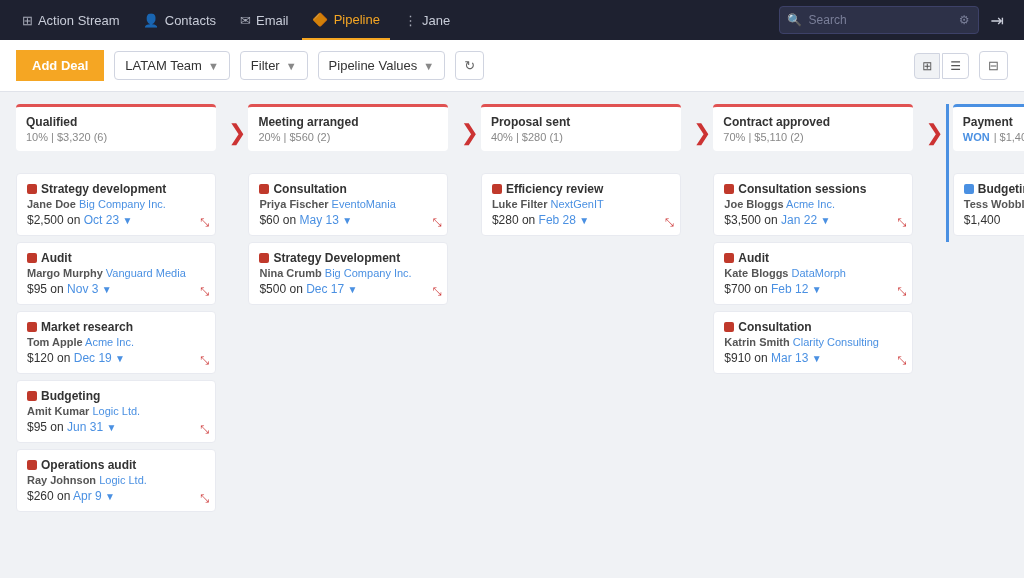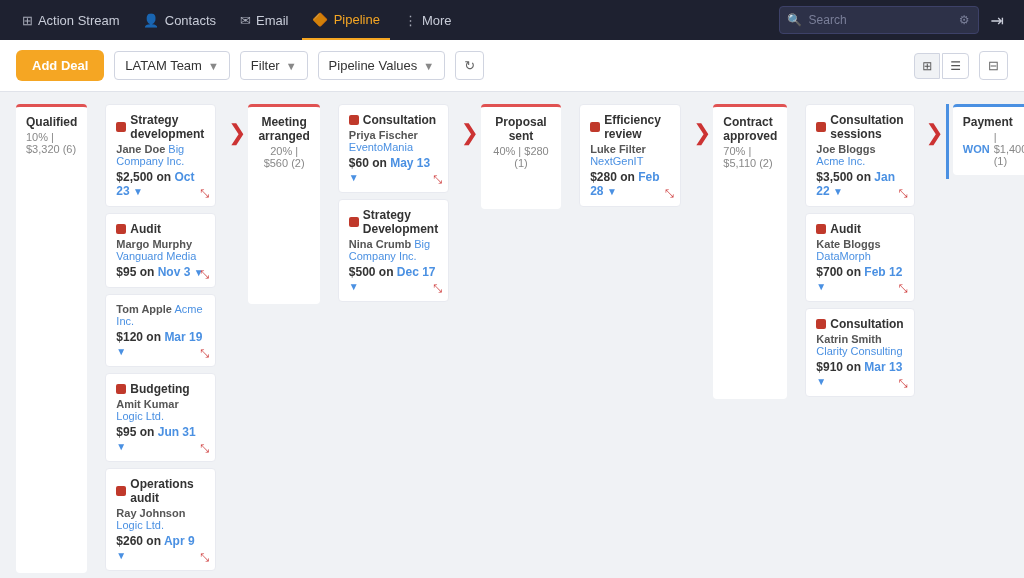--- a/index.html
+++ b/index.html
@@ -185,7 +185,7 @@
   </div>
   <div class="nav-item">
     <span class="nav-icon">⋮</span>
-    <span>More</span>
+    <span>Jane</span>
   </div>
 
   <div class="nav-spacer"></div>

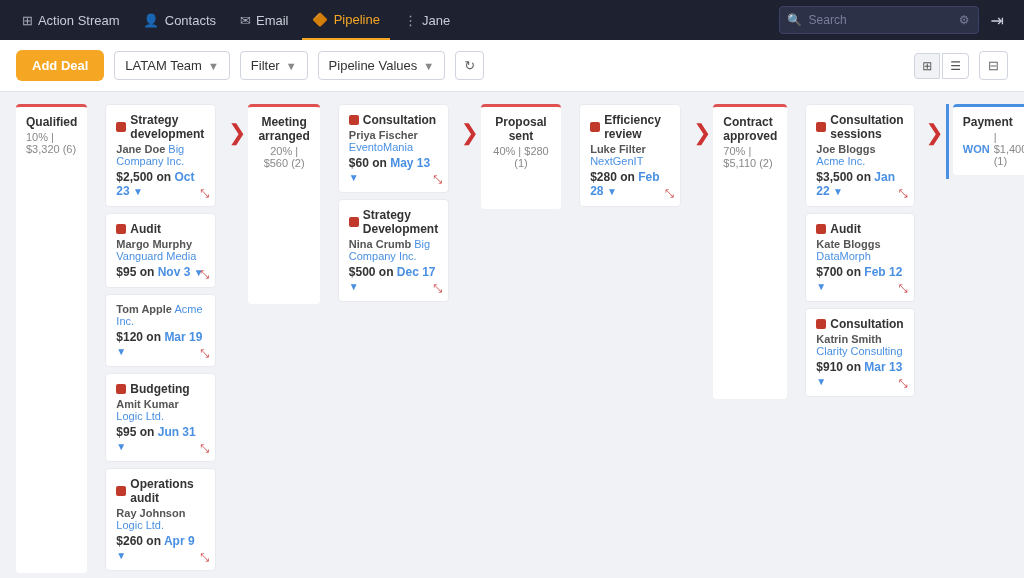--- a/index.html
+++ b/index.html
@@ -47,7 +47,7 @@
     }
     .btn-add-deal {
       background: #f5a623; color: #fff; border: none;
-      border-radius: 6px; padding: 8px 16px;
+      border-radius: 0; padding: 8px 16px;
       font-size: 13px; font-weight: 600; cursor: pointer;
       white-space: nowrap;
     }

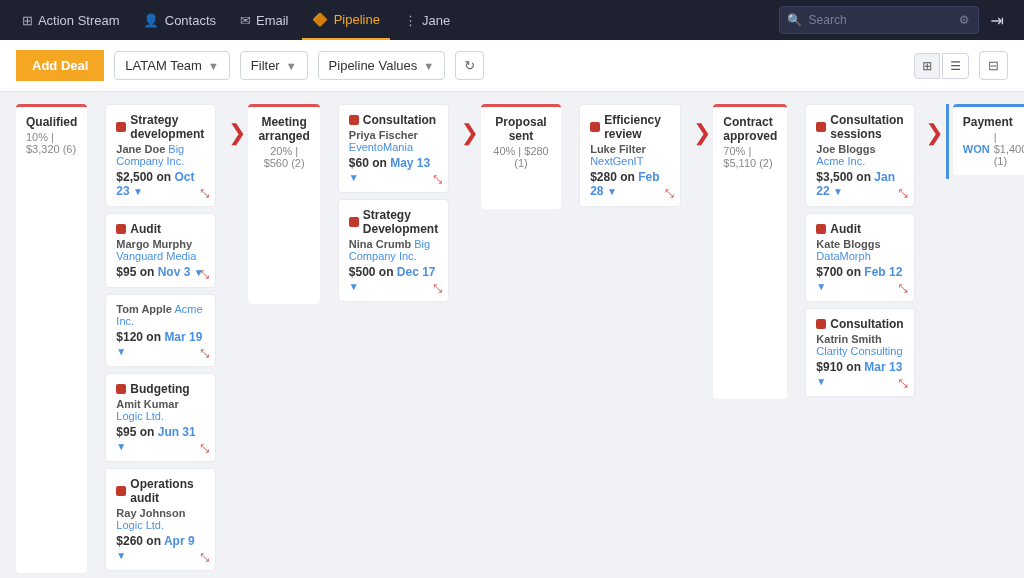--- a/index.html
+++ b/index.html
@@ -77,7 +77,7 @@
 
     .pipeline-col {
       min-width: 200px; width: 200px; flex-shrink: 0;
-      display: flex; flex-direction: row; gap: 18px;
+      display: flex; flex-direction: column; gap: 18px;
       margin-right: 10px;
     }
 

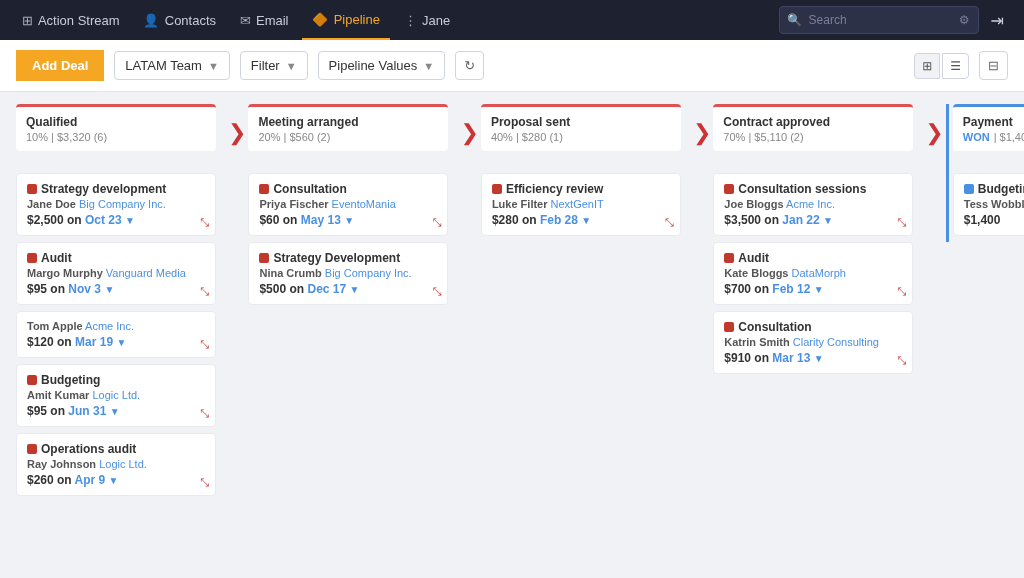--- a/index.html
+++ b/index.html
@@ -146,7 +146,7 @@
     .deal-person .person-name { color: #555; font-weight: 600; }
     .deal-person .company-name { color: #4a90e2; }
     .deal-amount {
-      font-size: 12px; color: #333; font-weight: 700;
+      font-size: 12px; color: #333; font-weight: 400;
     }
     .deal-amount .date-link { color: #4a90e2; }
     .deal-amount .caret { color: #4a90e2; font-size: 10px; }

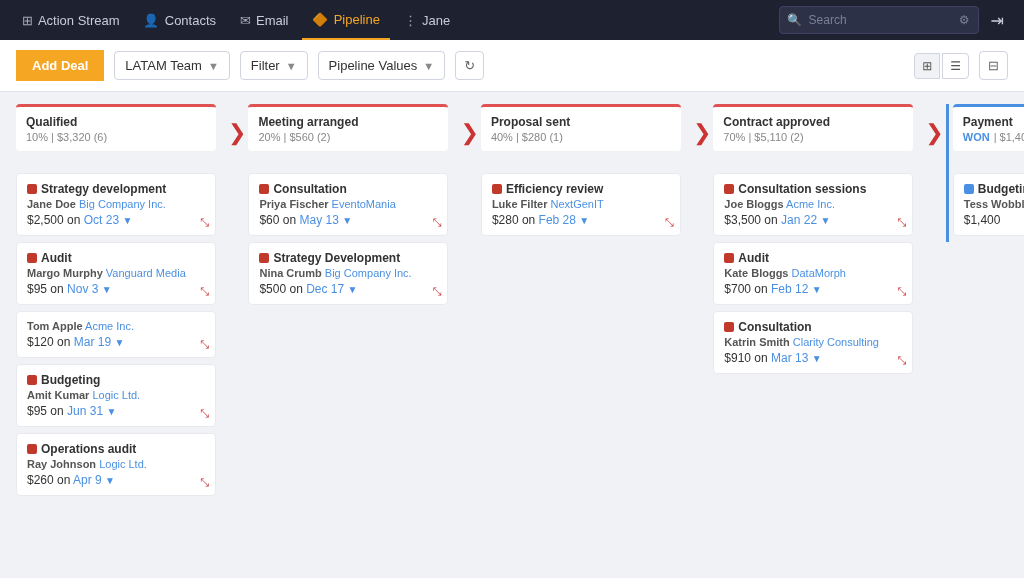--- a/index.html
+++ b/index.html
@@ -248,6 +248,7 @@
             <span class="deal-expand-icon">⤡</span>
           </div>
           <div class="deal-card">
+            <div class="deal-title"><span class="deal-badge"></span>Market research</div>
             <div class="deal-person"><span class="person-name">Tom Apple</span> <span class="company-name">Acme Inc.</span></div>
             <div class="deal-amount">$120 on <span class="date-link">Mar 19</span> <span class="caret">▼</span></div>
             <span class="deal-expand-icon">⤡</span>

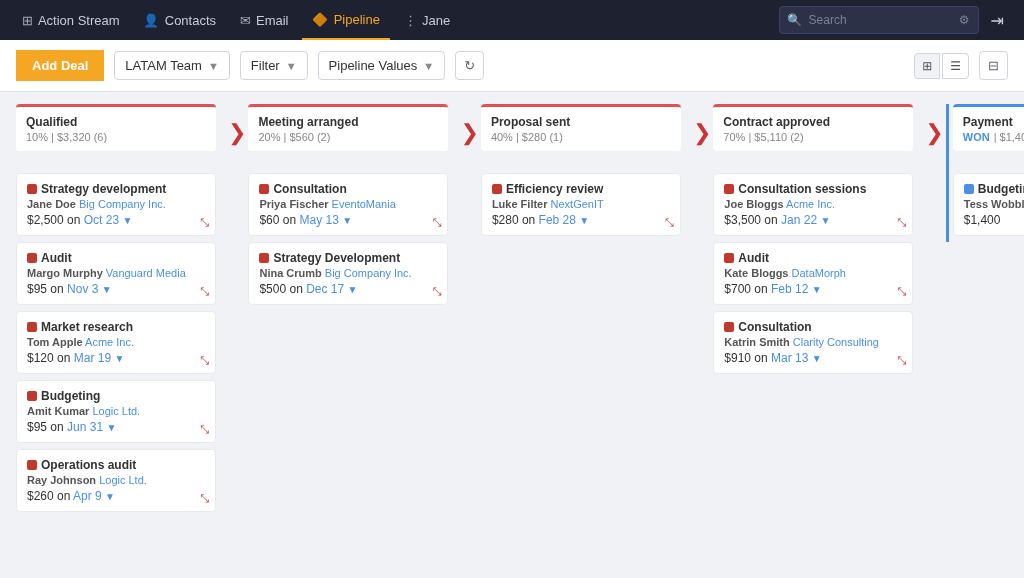--- a/index.html
+++ b/index.html
@@ -250,7 +250,7 @@
           <div class="deal-card">
             <div class="deal-title"><span class="deal-badge"></span>Market research</div>
             <div class="deal-person"><span class="person-name">Tom Apple</span> <span class="company-name">Acme Inc.</span></div>
-            <div class="deal-amount">$120 on <span class="date-link">Mar 19</span> <span class="caret">▼</span></div>
+            <div class="deal-amount">$120 on <span class="date-link">Dec 19</span> <span class="caret">▼</span></div>
             <span class="deal-expand-icon">⤡</span>
           </div>
           <div class="deal-card">

